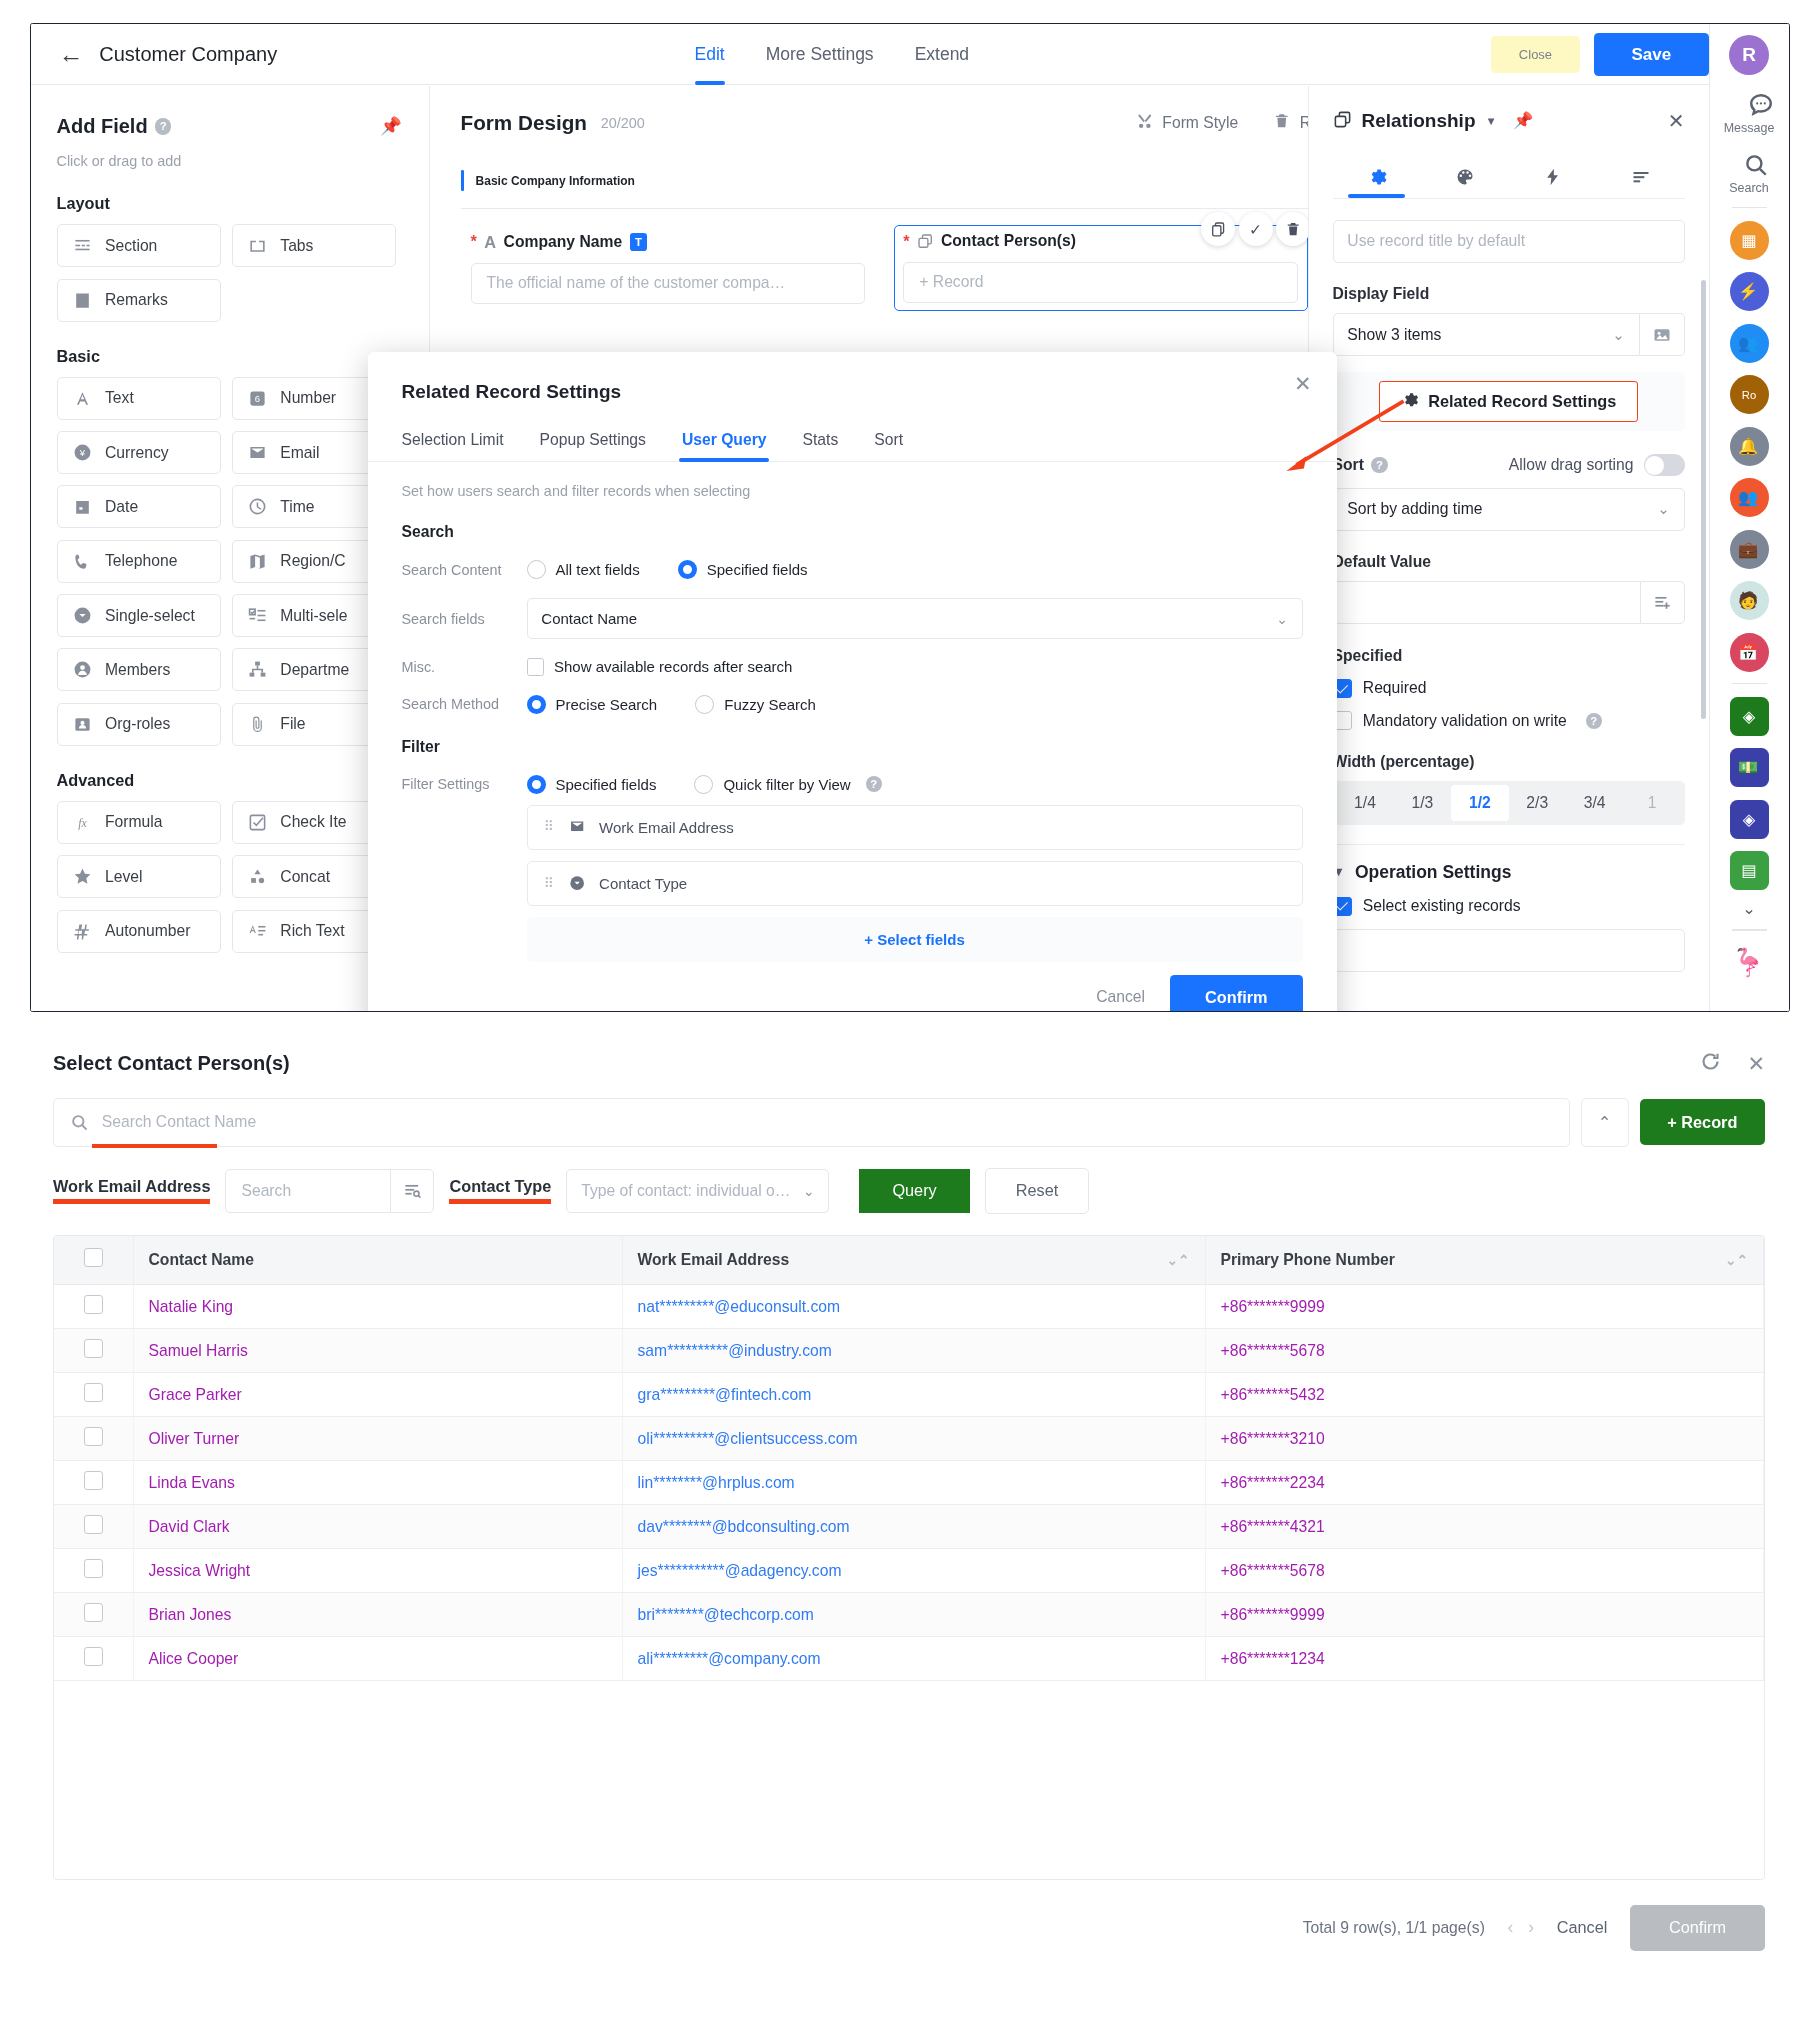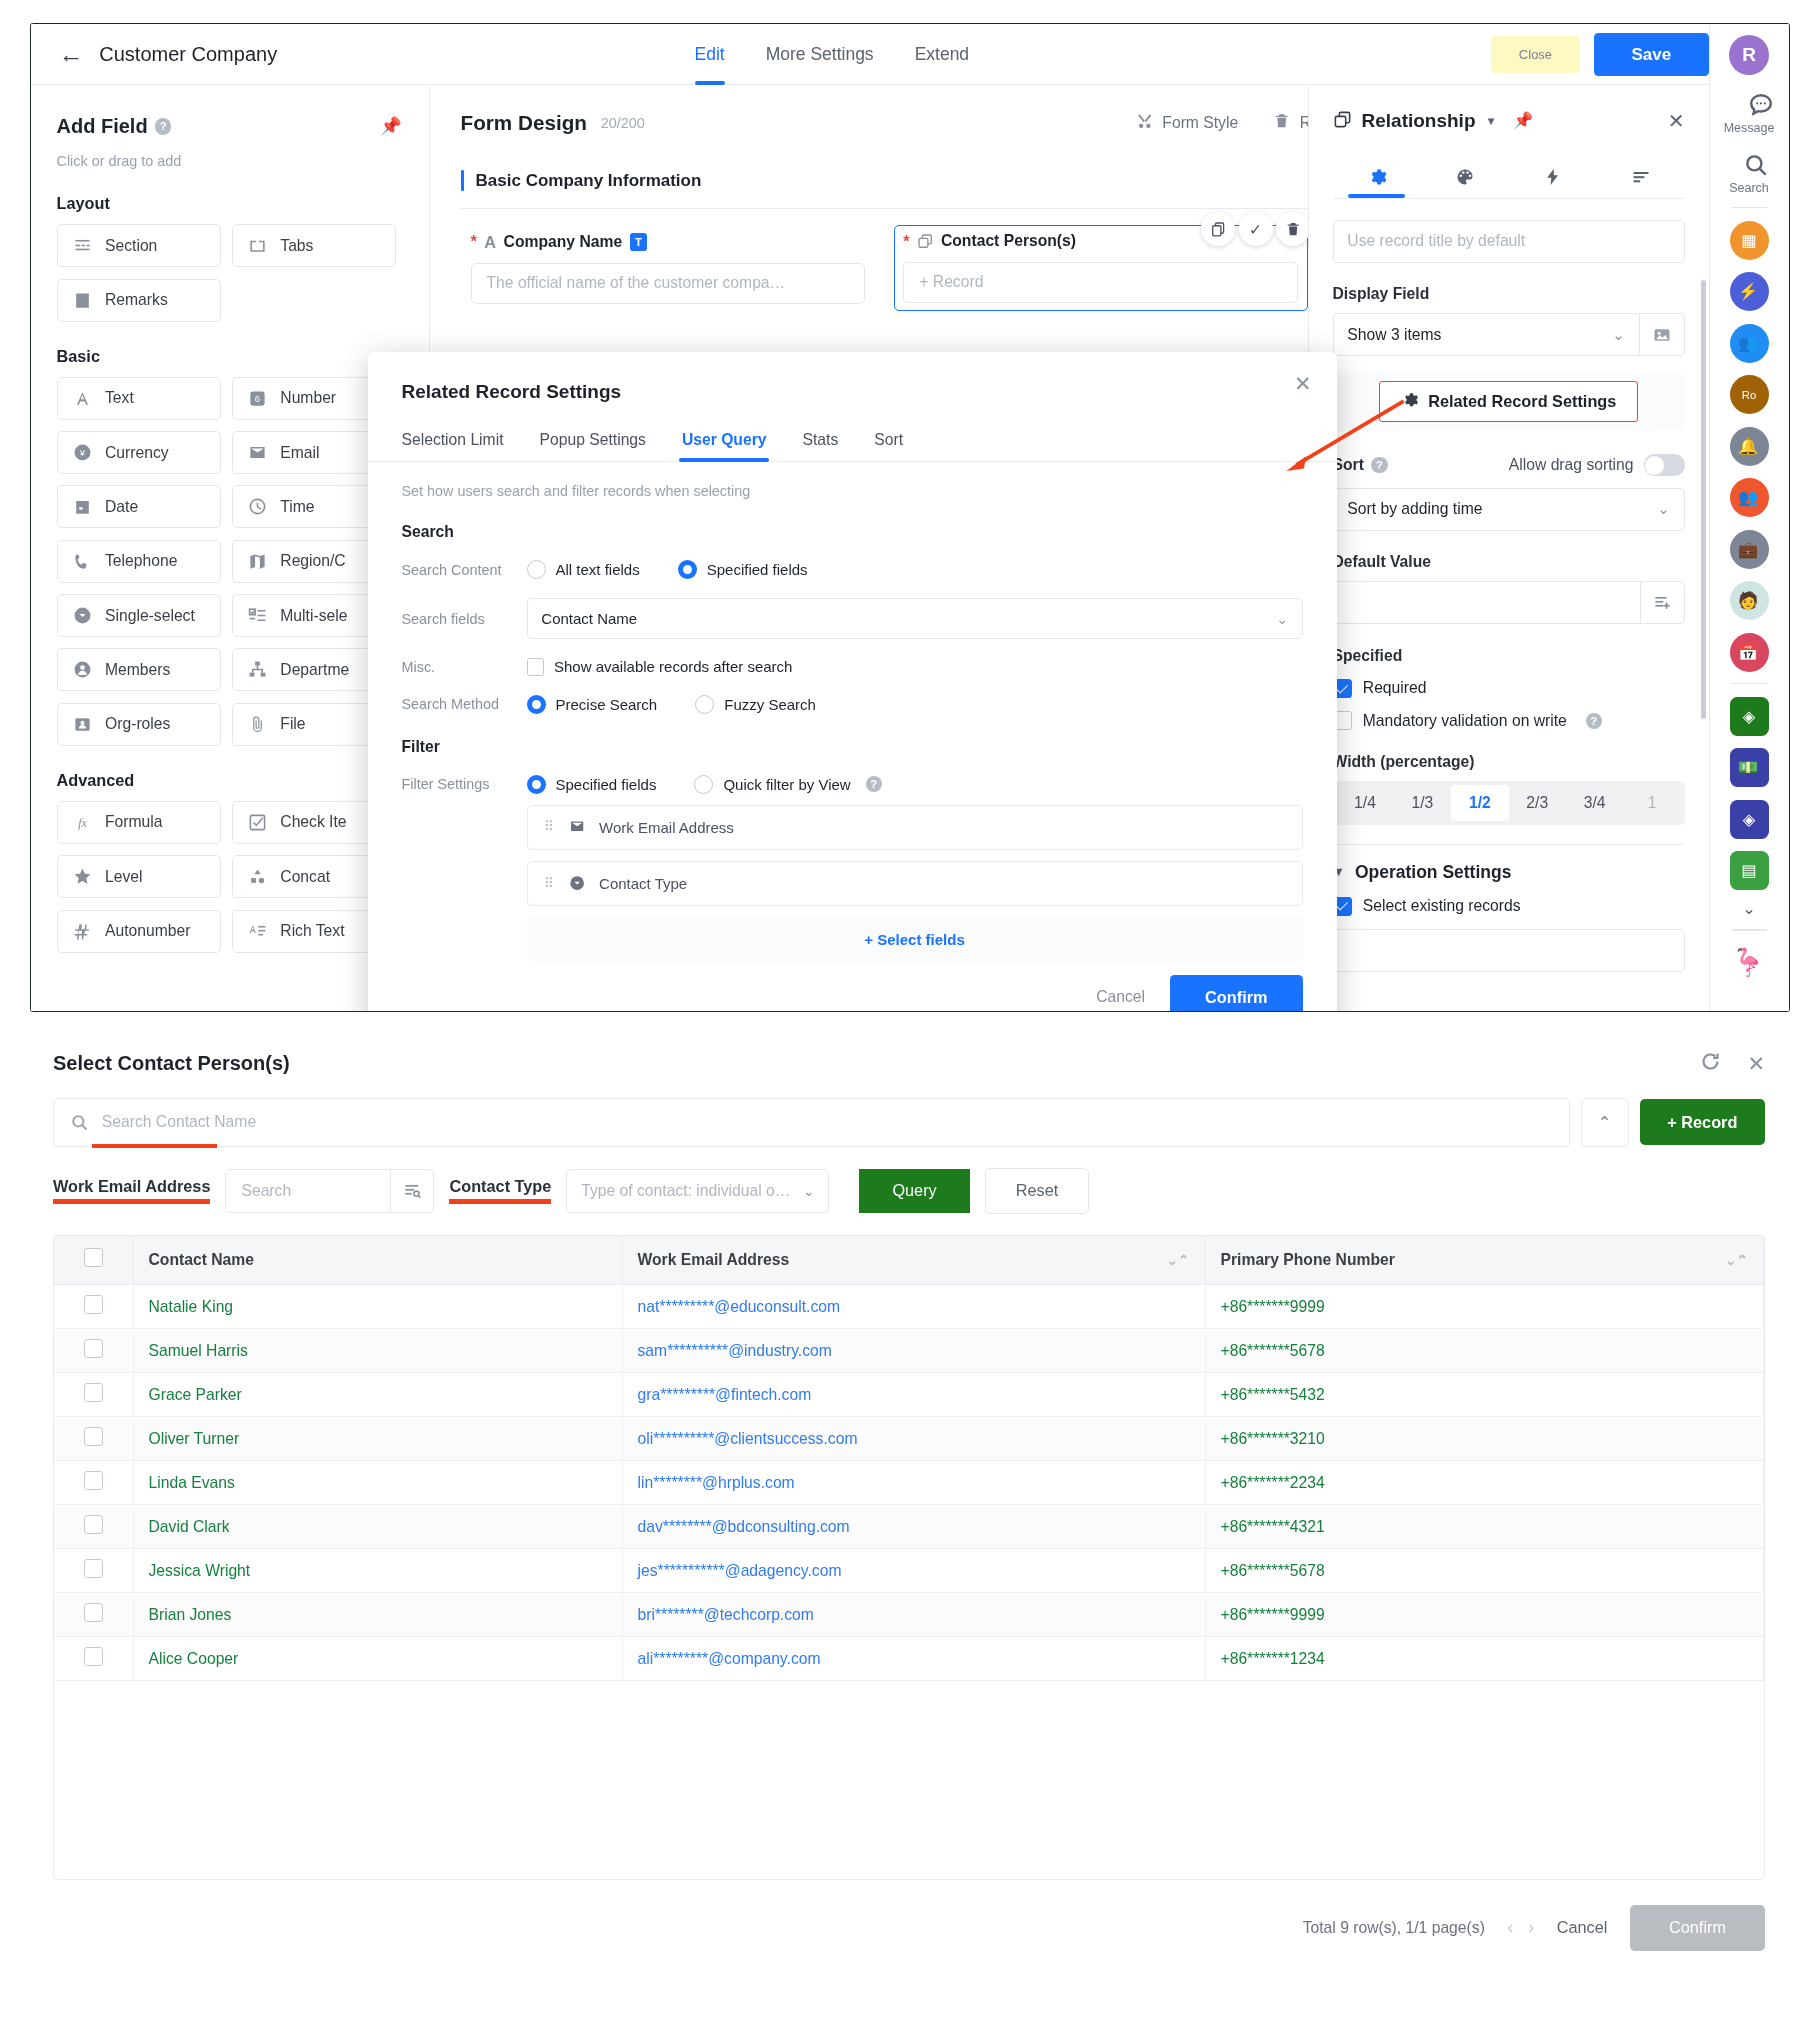--- a/index.html
+++ b/index.html
@@ -87,7 +87,7 @@
   .section-card { margin-top: 34px; }
   .section-title-row { display: flex; align-items: center; }
   .section-bar { width: 3.8px; height: 21px; background: #1a73ff; border-radius: 1.3px; margin-right: 11.3px; }
-  .section-title { font-size: 17px; font-weight: bold; color: #1e232b; }
+  .section-title { font-size: 12px; font-weight: bold; color: #1e232b; }
   .section-chevron { margin-left: auto; font-size: 19px; color: #5b6270; cursor: pointer; }
   .section-div { height: 0.6px; background: #e8eaed; margin-top: 16.3px; }
 

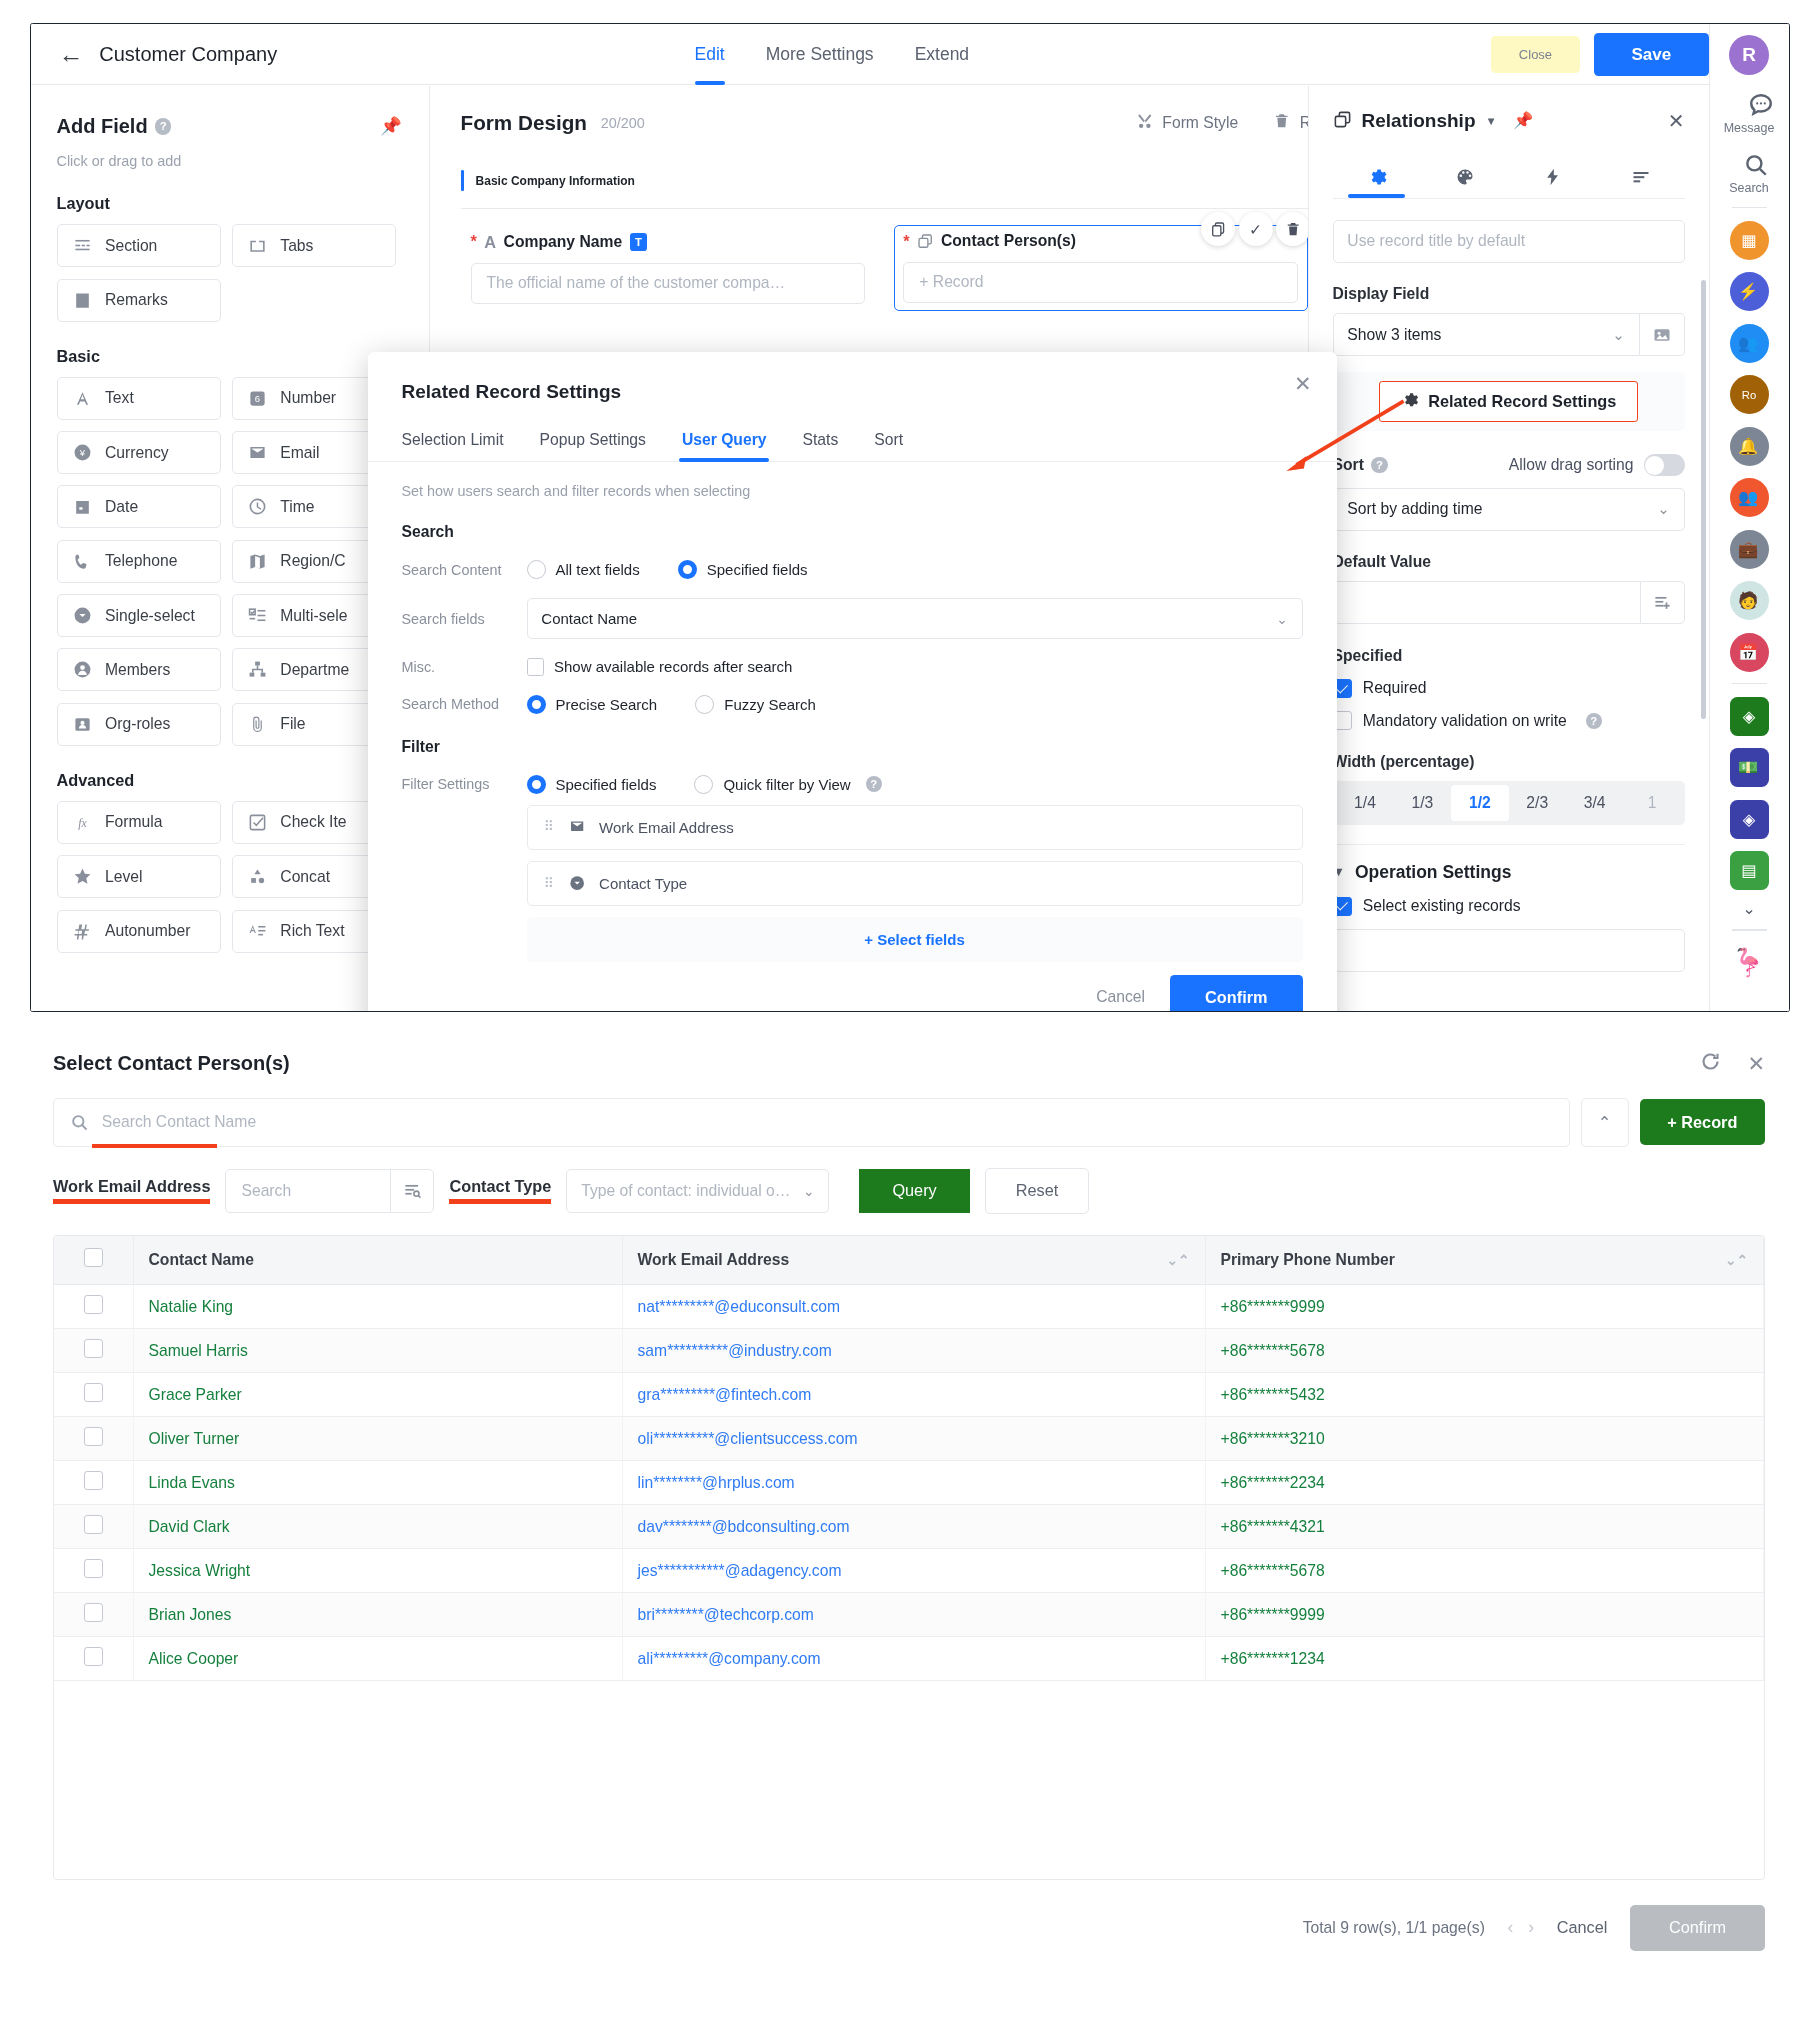--- a/index.html
+++ b/index.html
@@ -289,7 +289,7 @@
   thead th .th-in { display: flex; align-items: center; }
   .sortico { margin-left: auto; color: #b6bcc6; font-size: 13.8px; cursor: pointer; }
   tbody td {
-    height: 44px; font-size: 15.7px; color: #15803d; border-bottom: 0.6px solid #eceef1;
+    height: 44px; font-size: 15.7px; color: #a21caf; border-bottom: 0.6px solid #eceef1;
     border-right: 0.6px solid #f2f3f5; padding: 0 15px;
   }
   tbody tr:nth-child(even) { background: #fbfbfc; }

